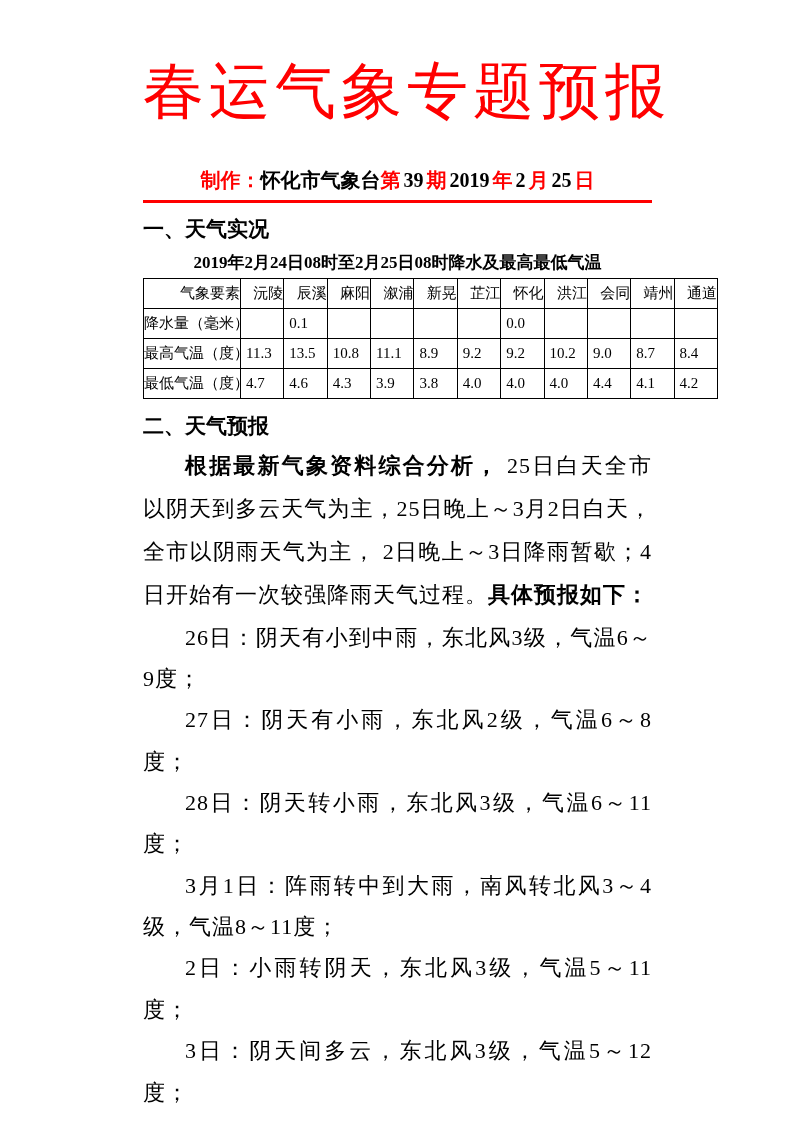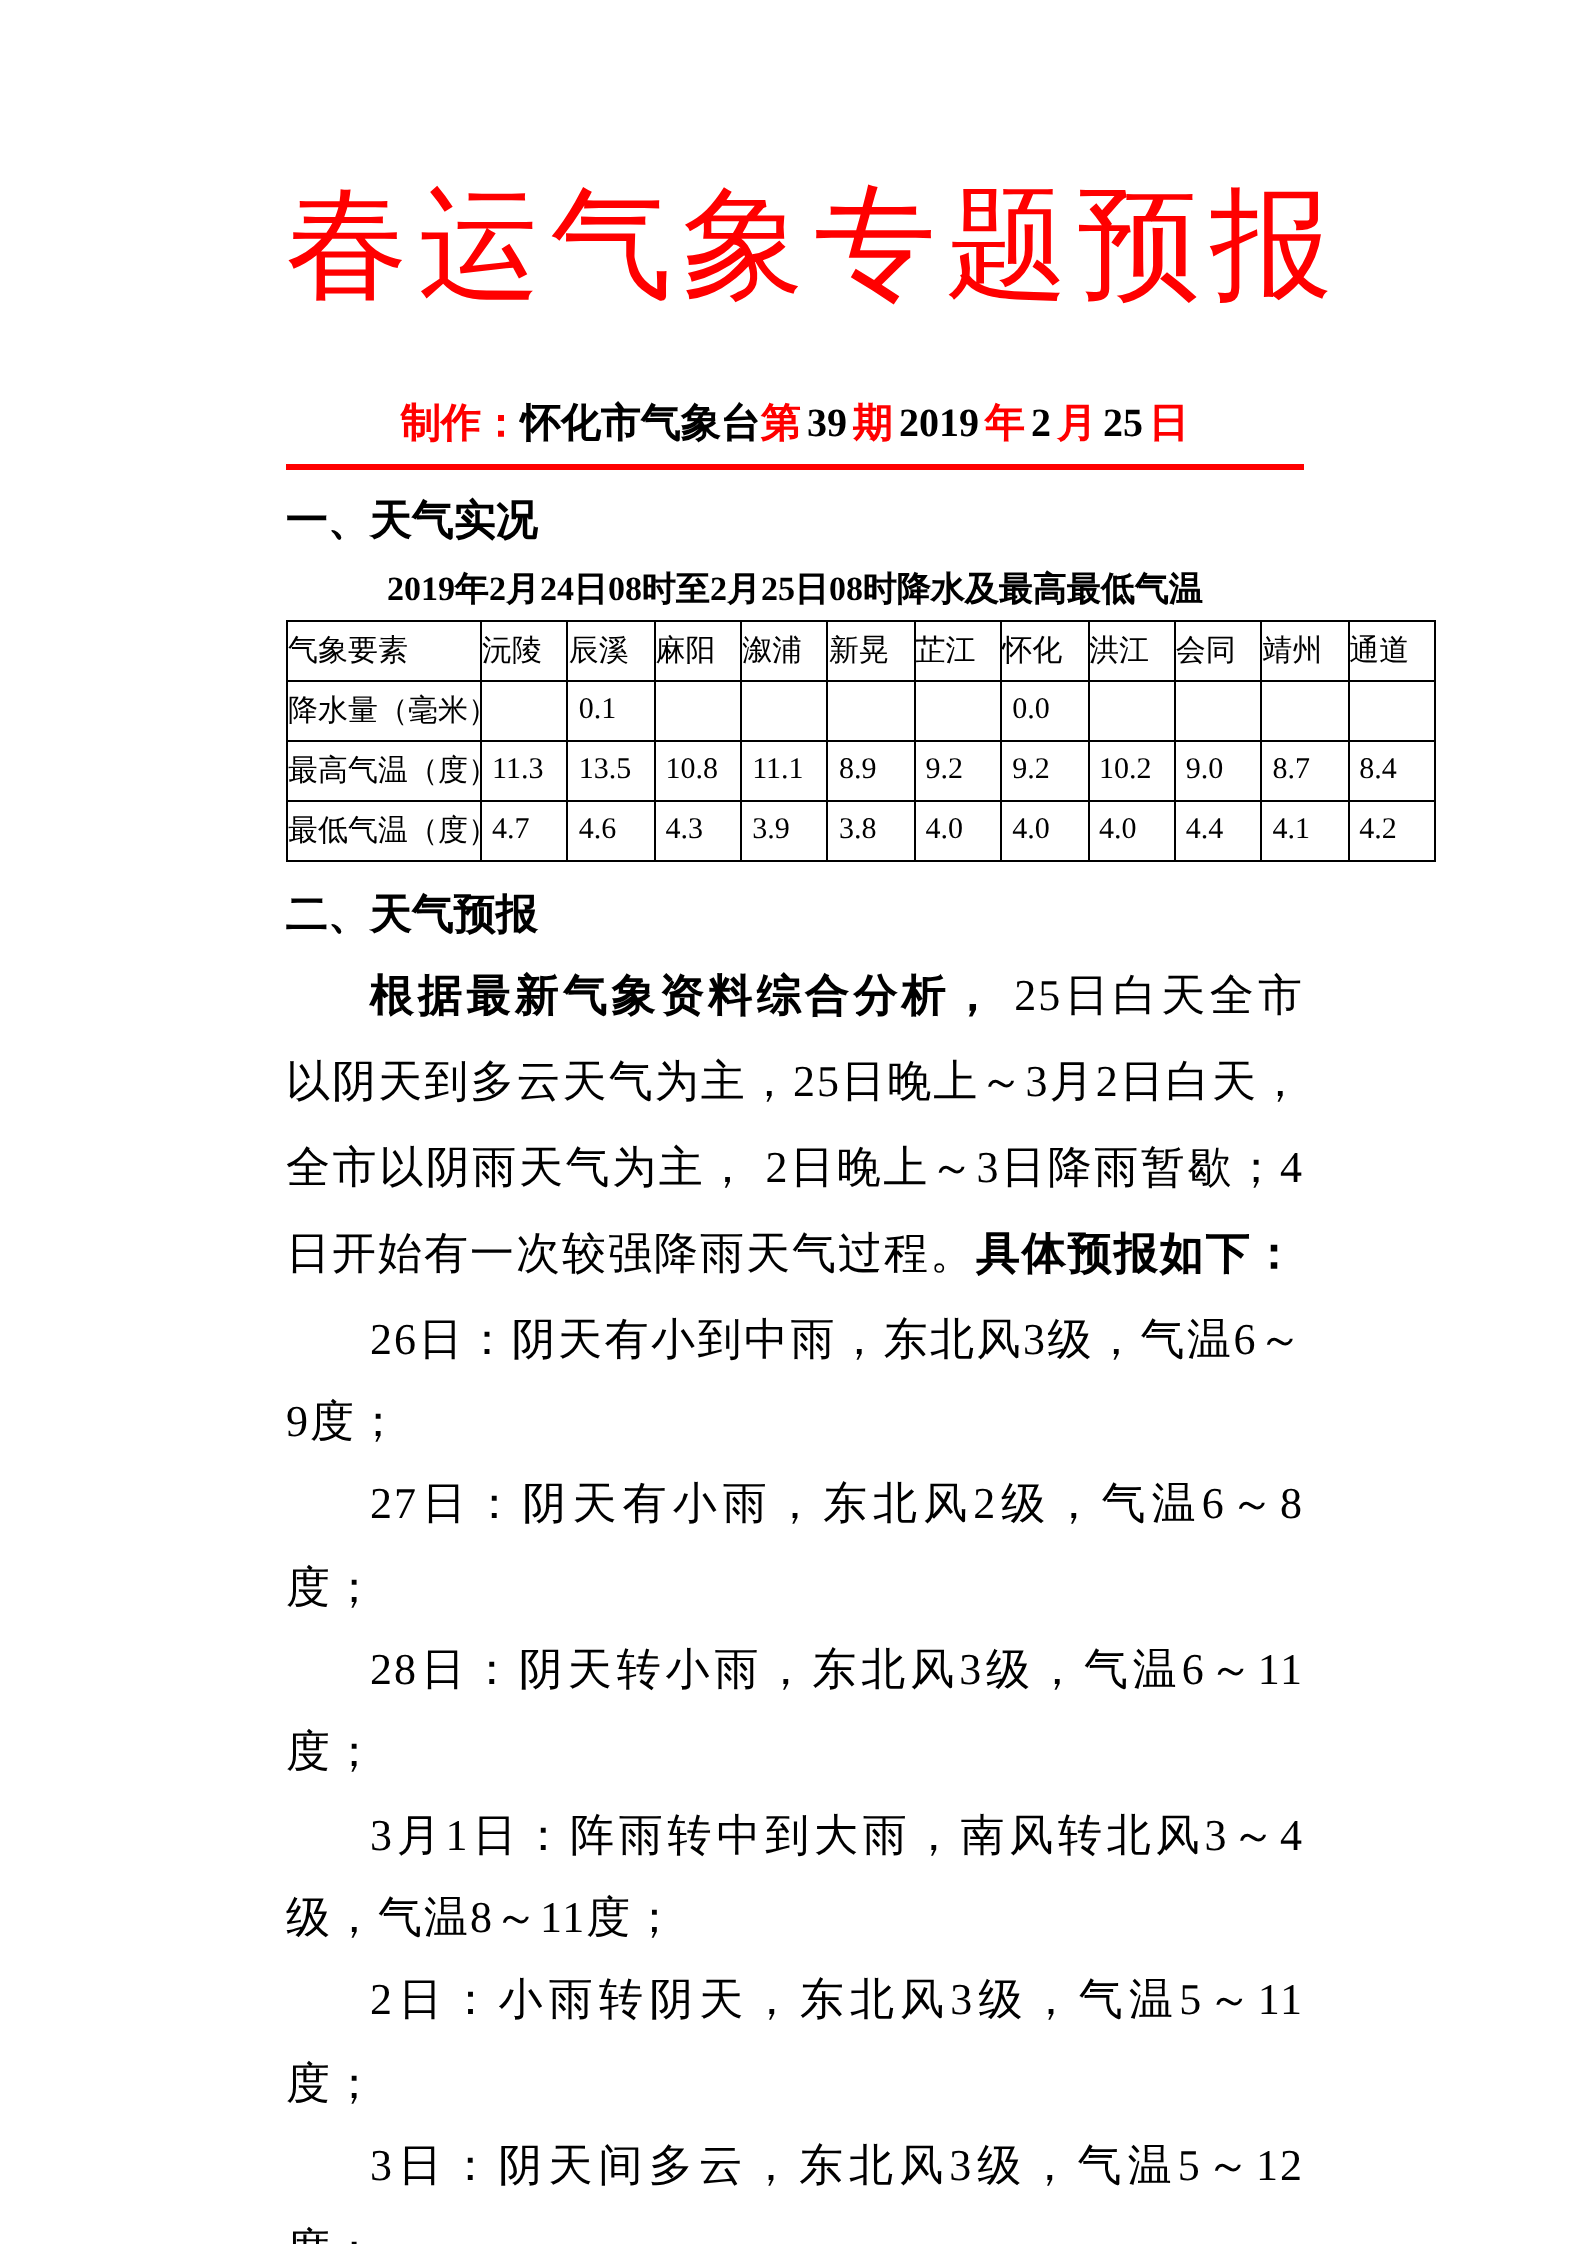--- a/index.html
+++ b/index.html
@@ -9,7 +9,7 @@
     margin:0 auto;
     background:#ffffff;
     box-sizing:border-box;
-    padding:86px 93px 20px 95px;
+    padding:54px 93px 20px 95px;
     font-family:"Liberation Serif","DejaVu Serif",serif;
     color:#000000;
     overflow:hidden;

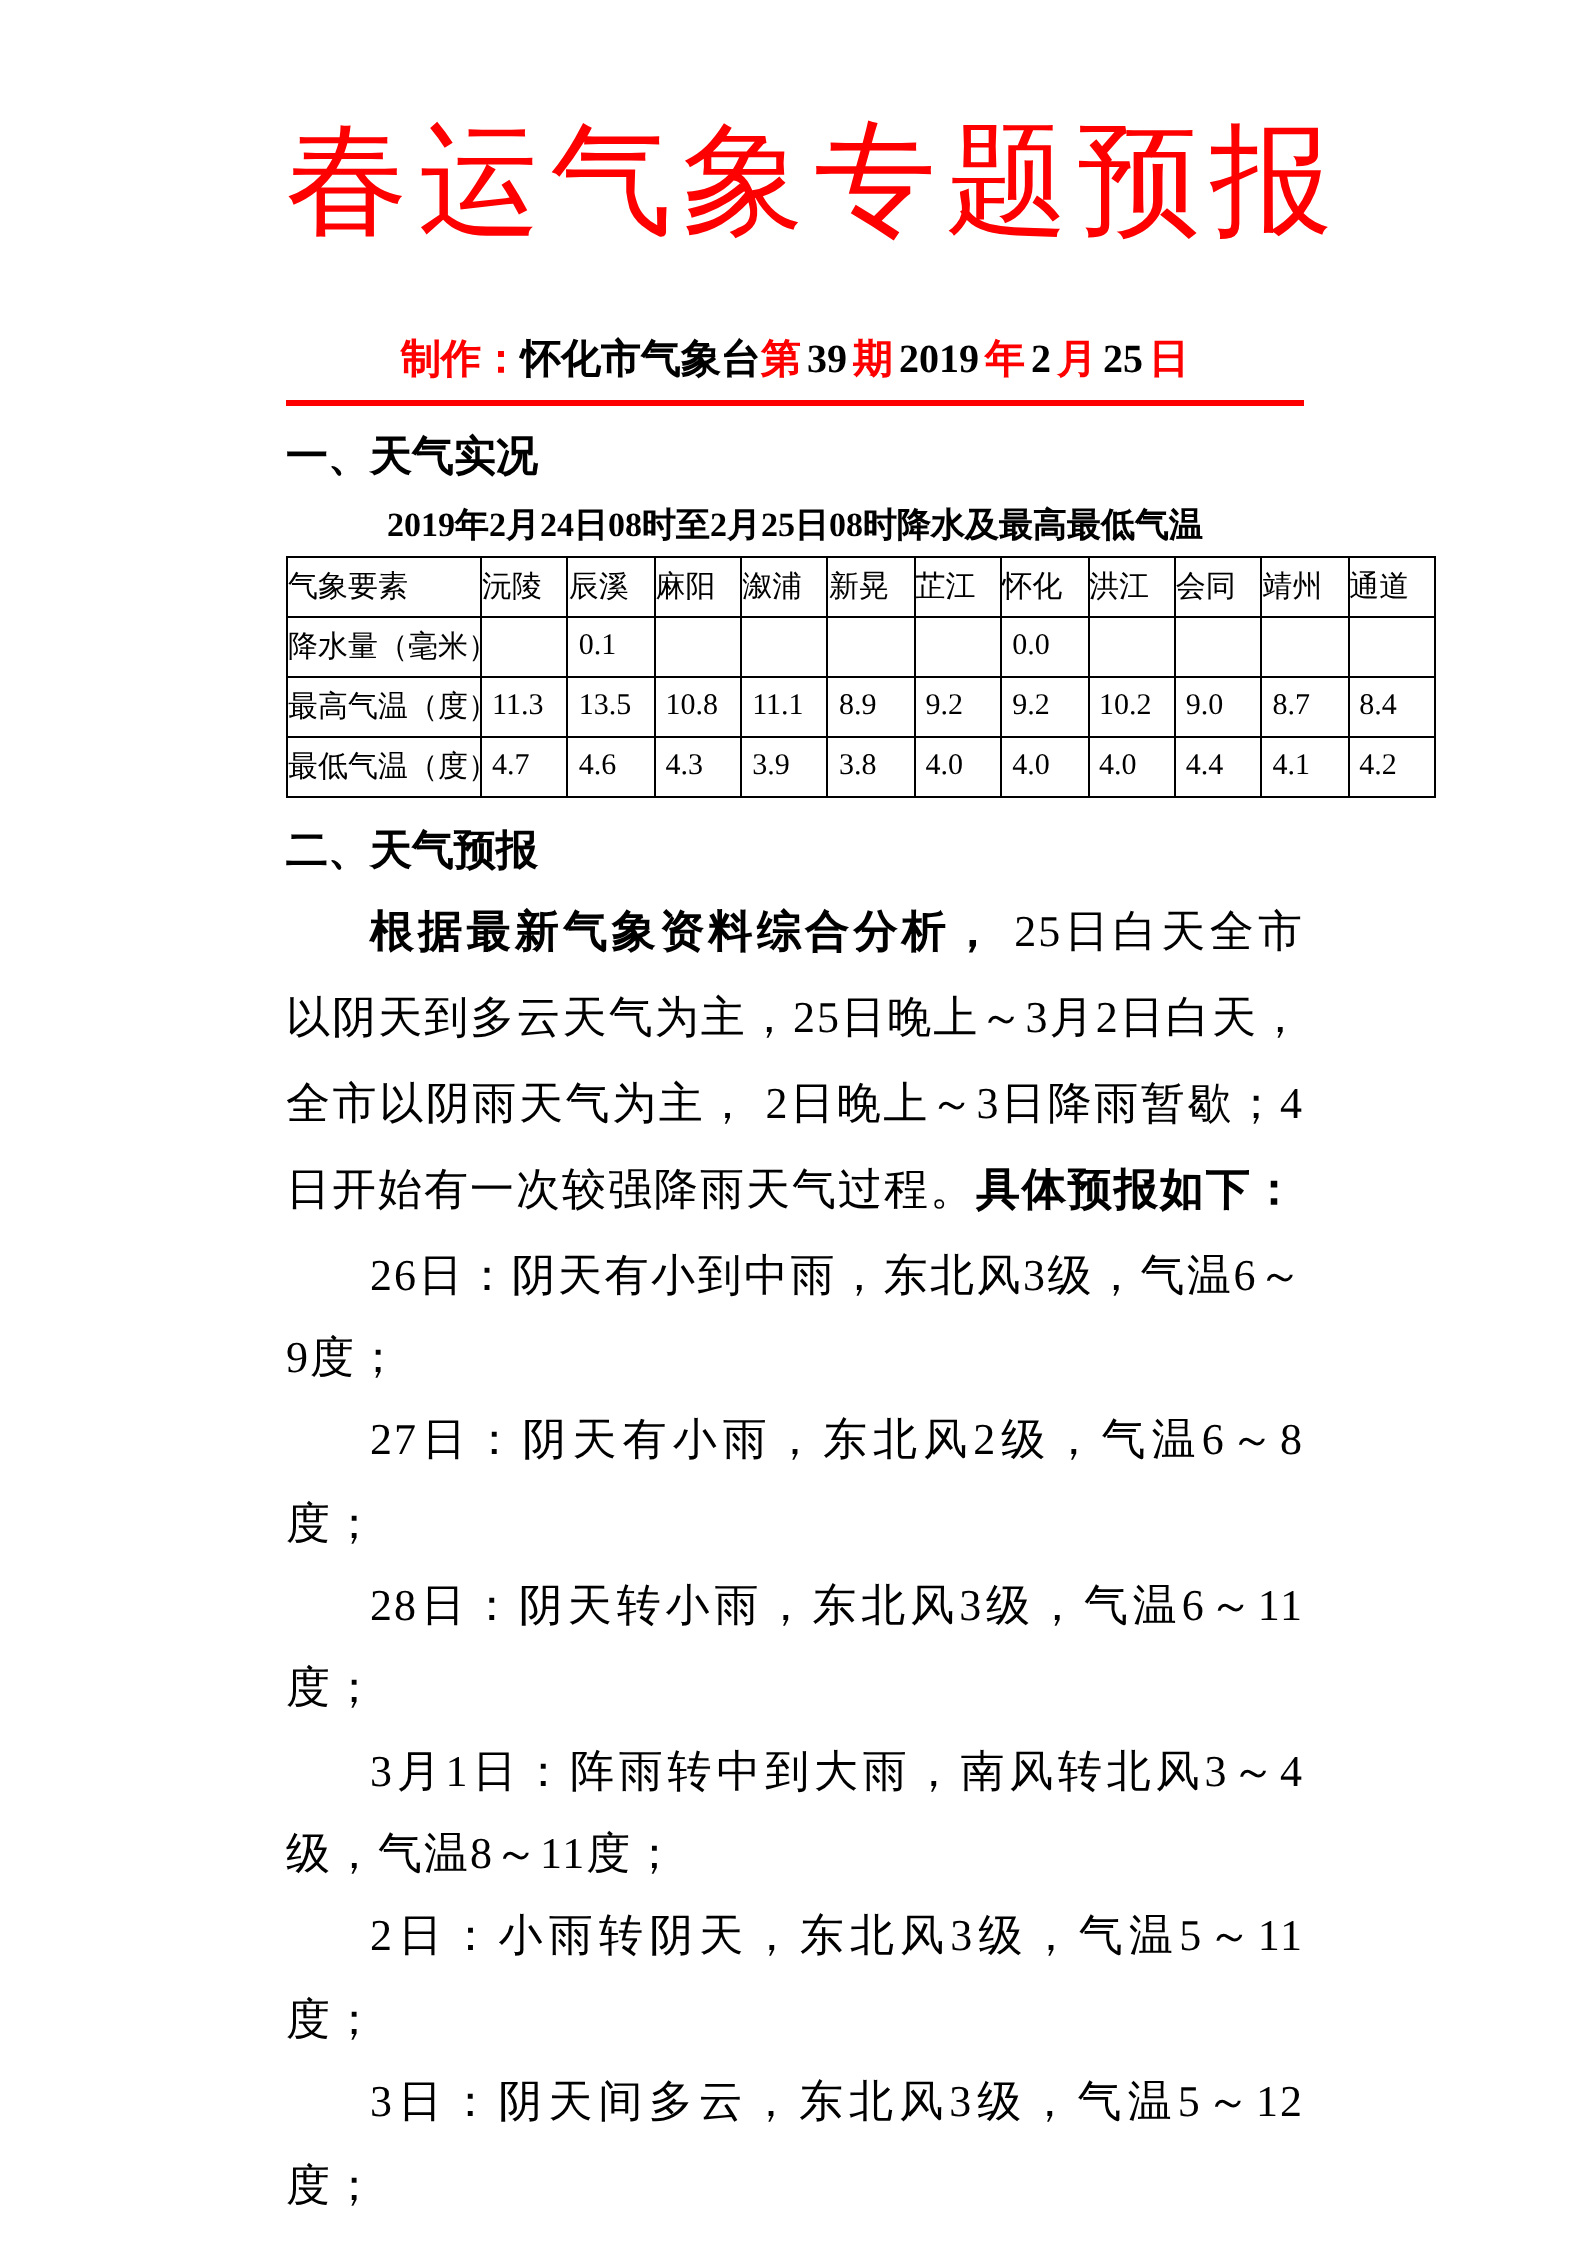--- a/index.html
+++ b/index.html
@@ -76,7 +76,7 @@
     overflow:hidden;
     white-space:nowrap;
   }
-  .obs th { text-align:left;margin-top:47px; }
+  .obs th { text-align:right;margin-top:47px; }
   .obs td.lab { text-align:center; }
   .obs td.val { text-align:left; padding-left:5px; }
   .intro {

